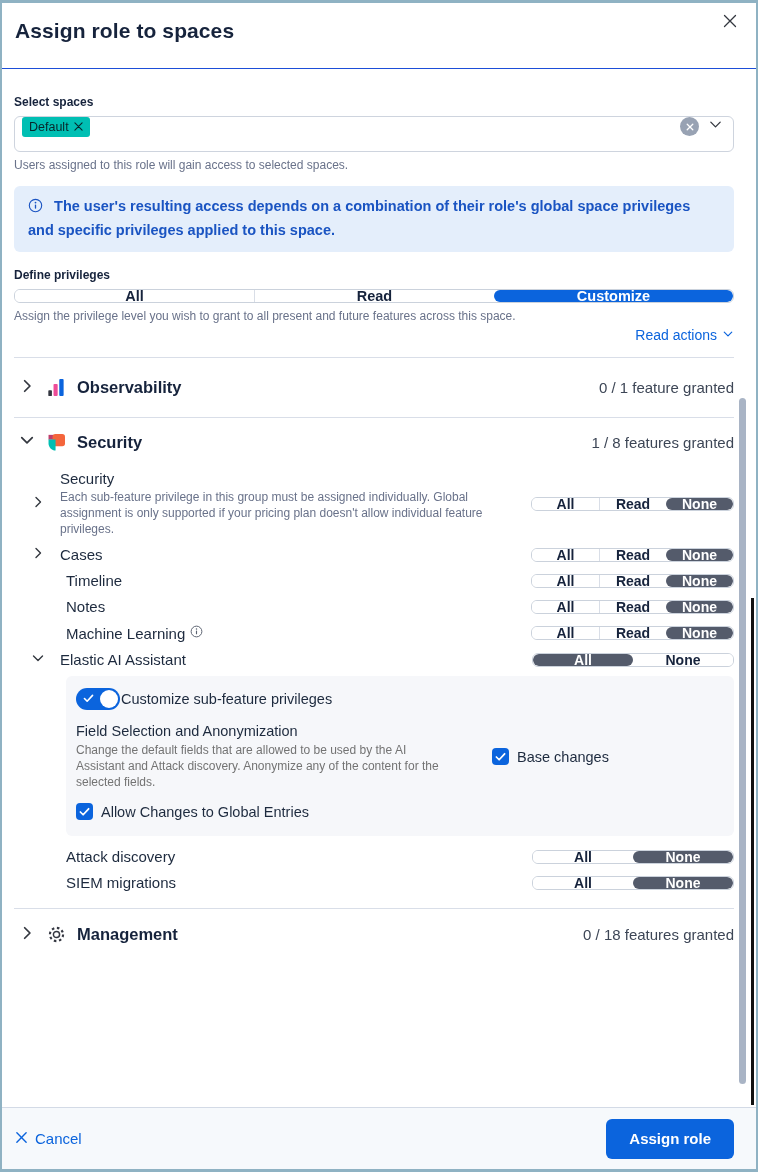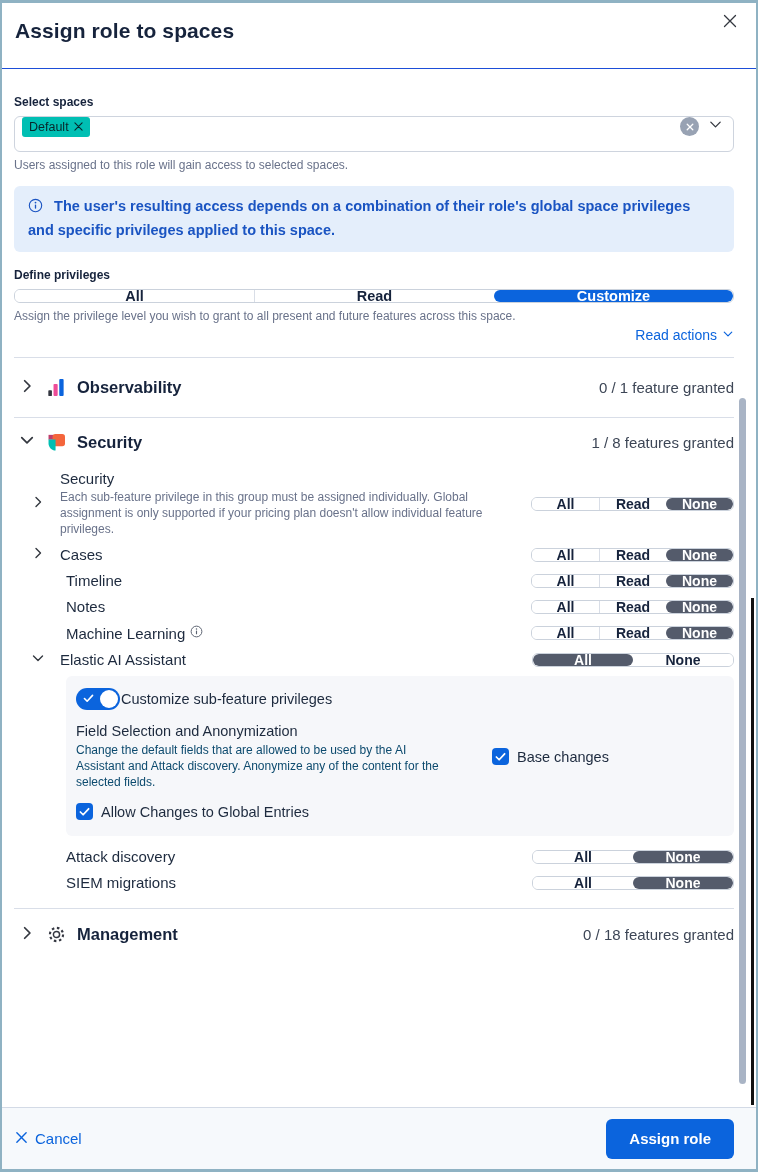--- a/index.html
+++ b/index.html
@@ -115,7 +115,7 @@
   .sub-item { display: flex; align-items: center; margin-top: 13px; }
   .sub-item-text { width: 376px; margin-right: 40px; }
   .sub-title { font-size: 14.5px; color: #1D2A3E; margin-bottom: 3px; }
-  .sub-desc { font-size: 12px; color: #0c4a6e; line-height: 16px; }
+  .sub-desc { font-size: 12px; color: #737373; line-height: 16px; }
   .checkbox-row { display: flex; align-items: center; gap: 8px; cursor: pointer; }
   .checkbox {
     width: 17px; height: 17px; border-radius: 4px; background: #0B64DD; border: none; cursor: pointer;

